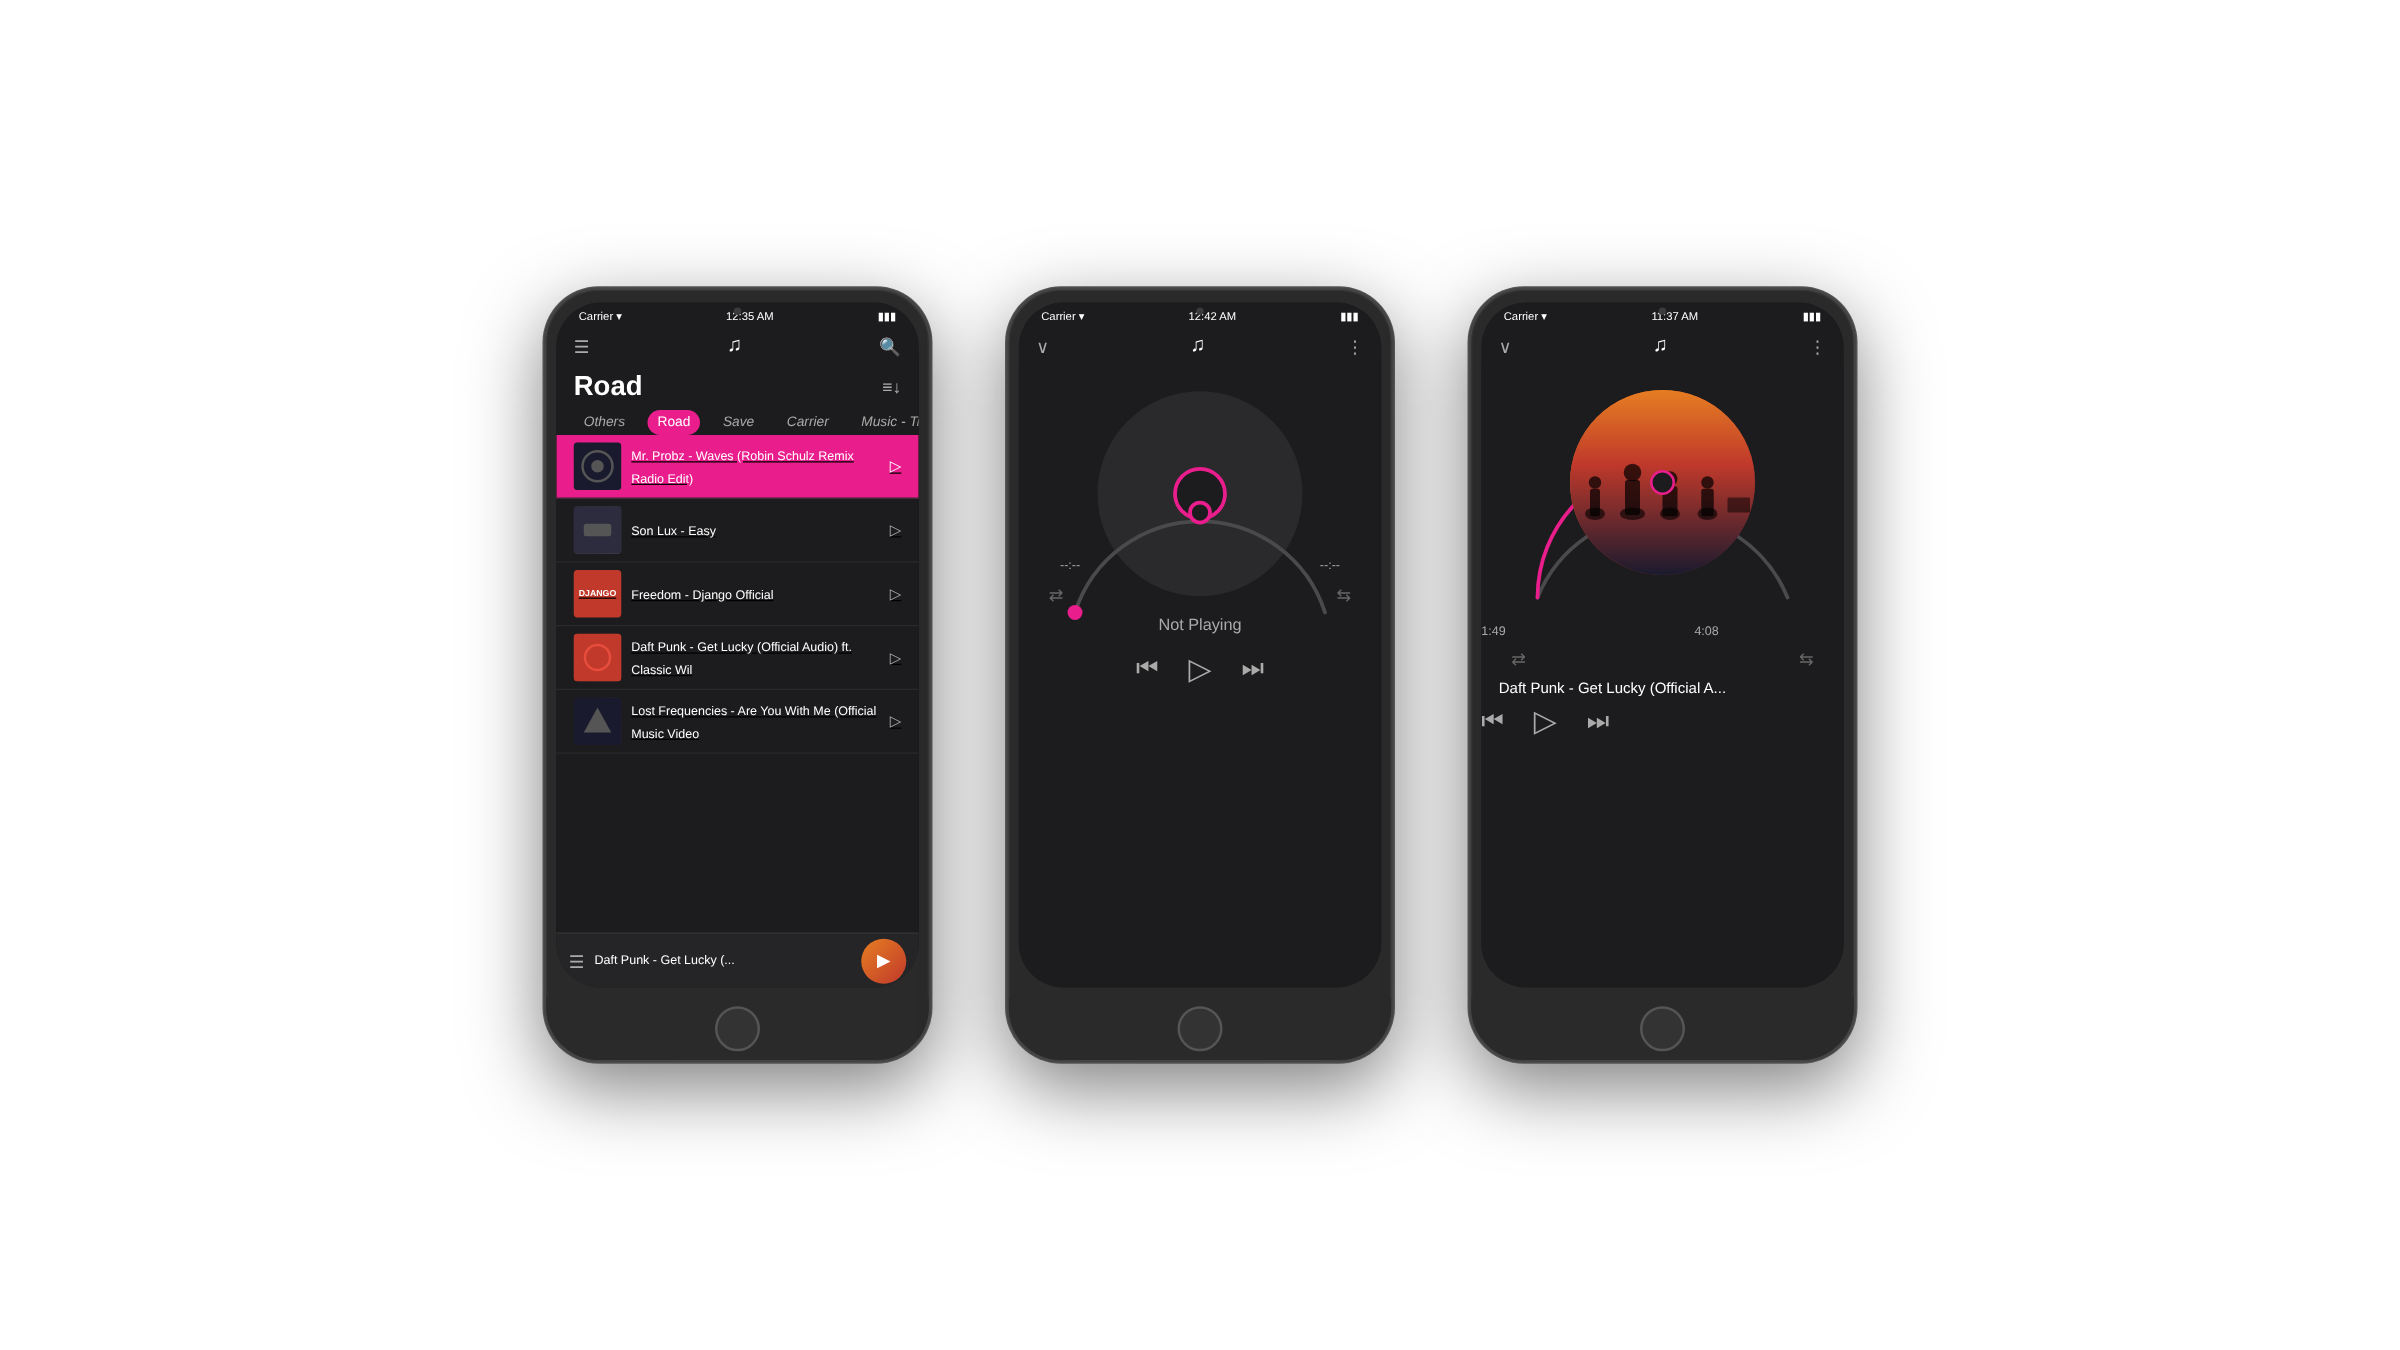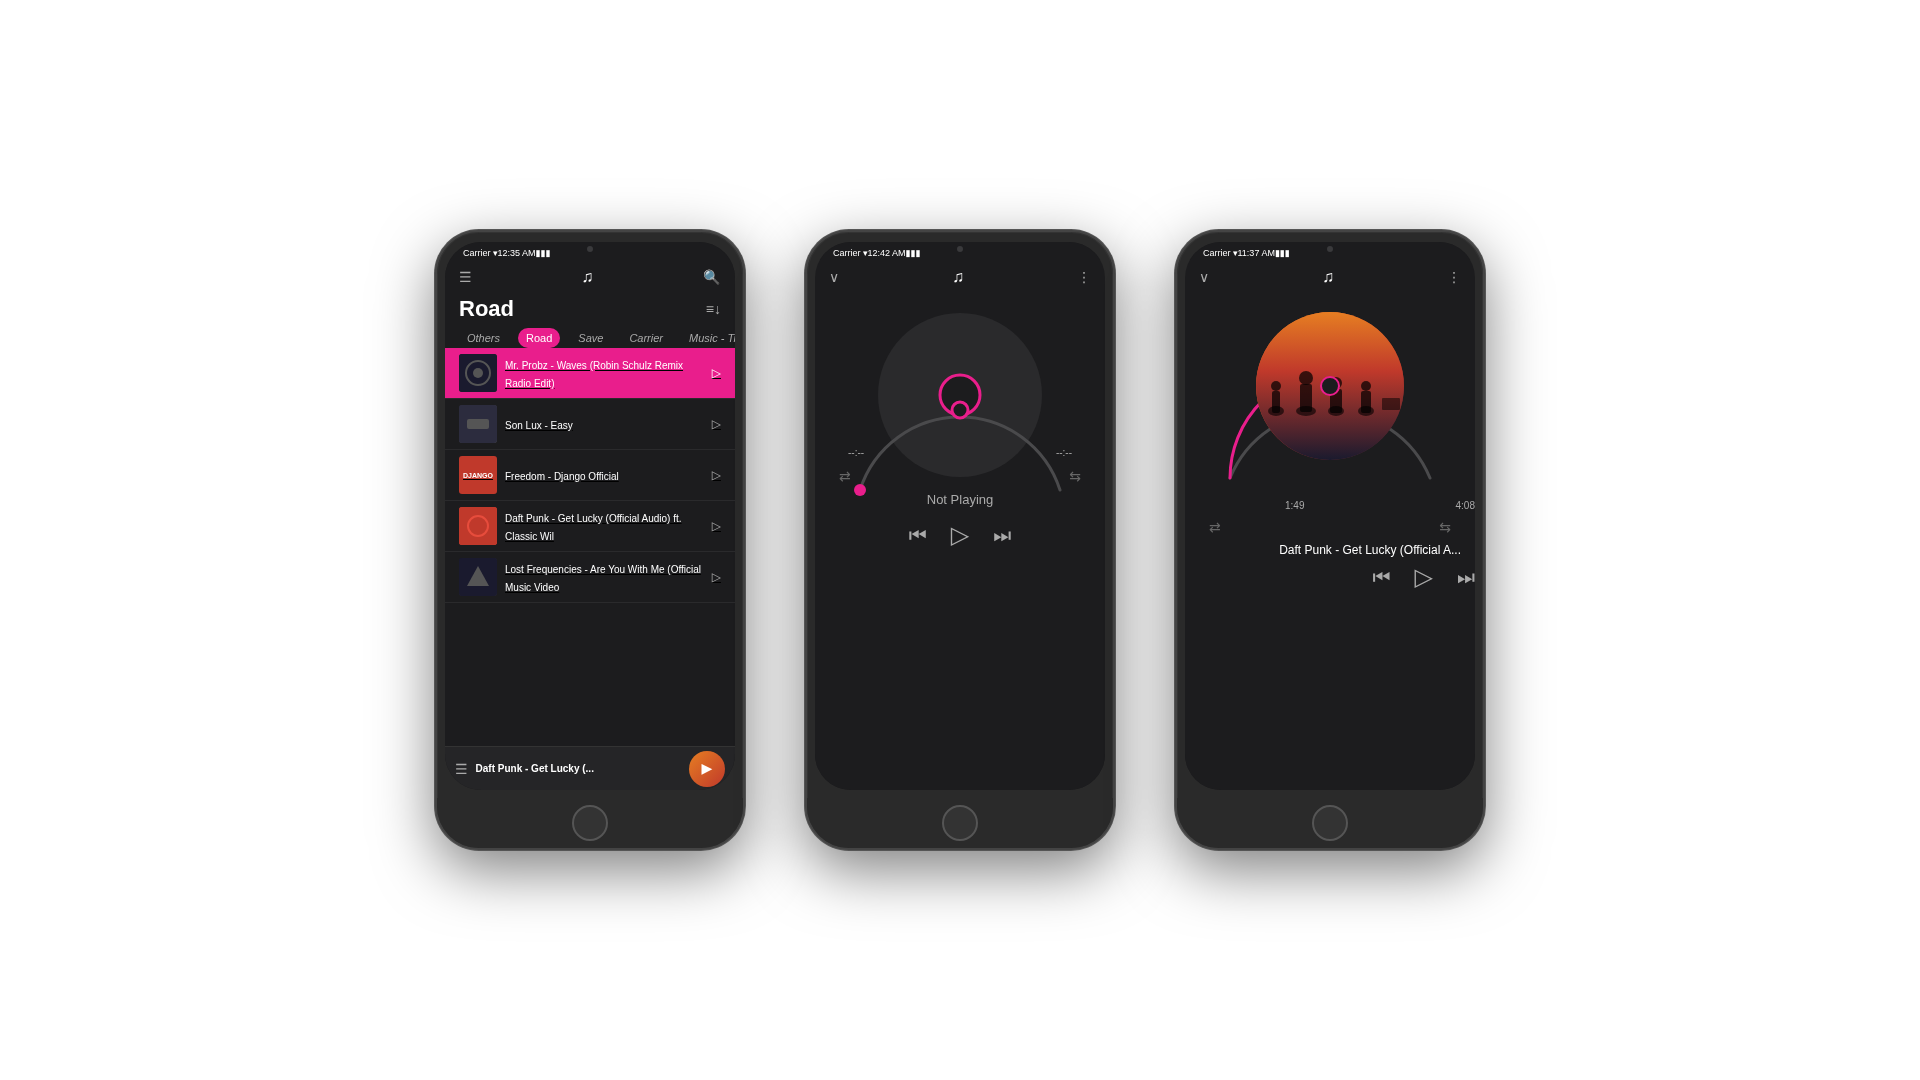--- a/index.html
+++ b/index.html
@@ -64,7 +64,7 @@
     
     .status-bar {
       display: flex;
-      justify-content: flex-start;
+      justify-content: space-between;
       align-items: center;
       padding: 6px 18px 2px;
       background: #1c1c1e;

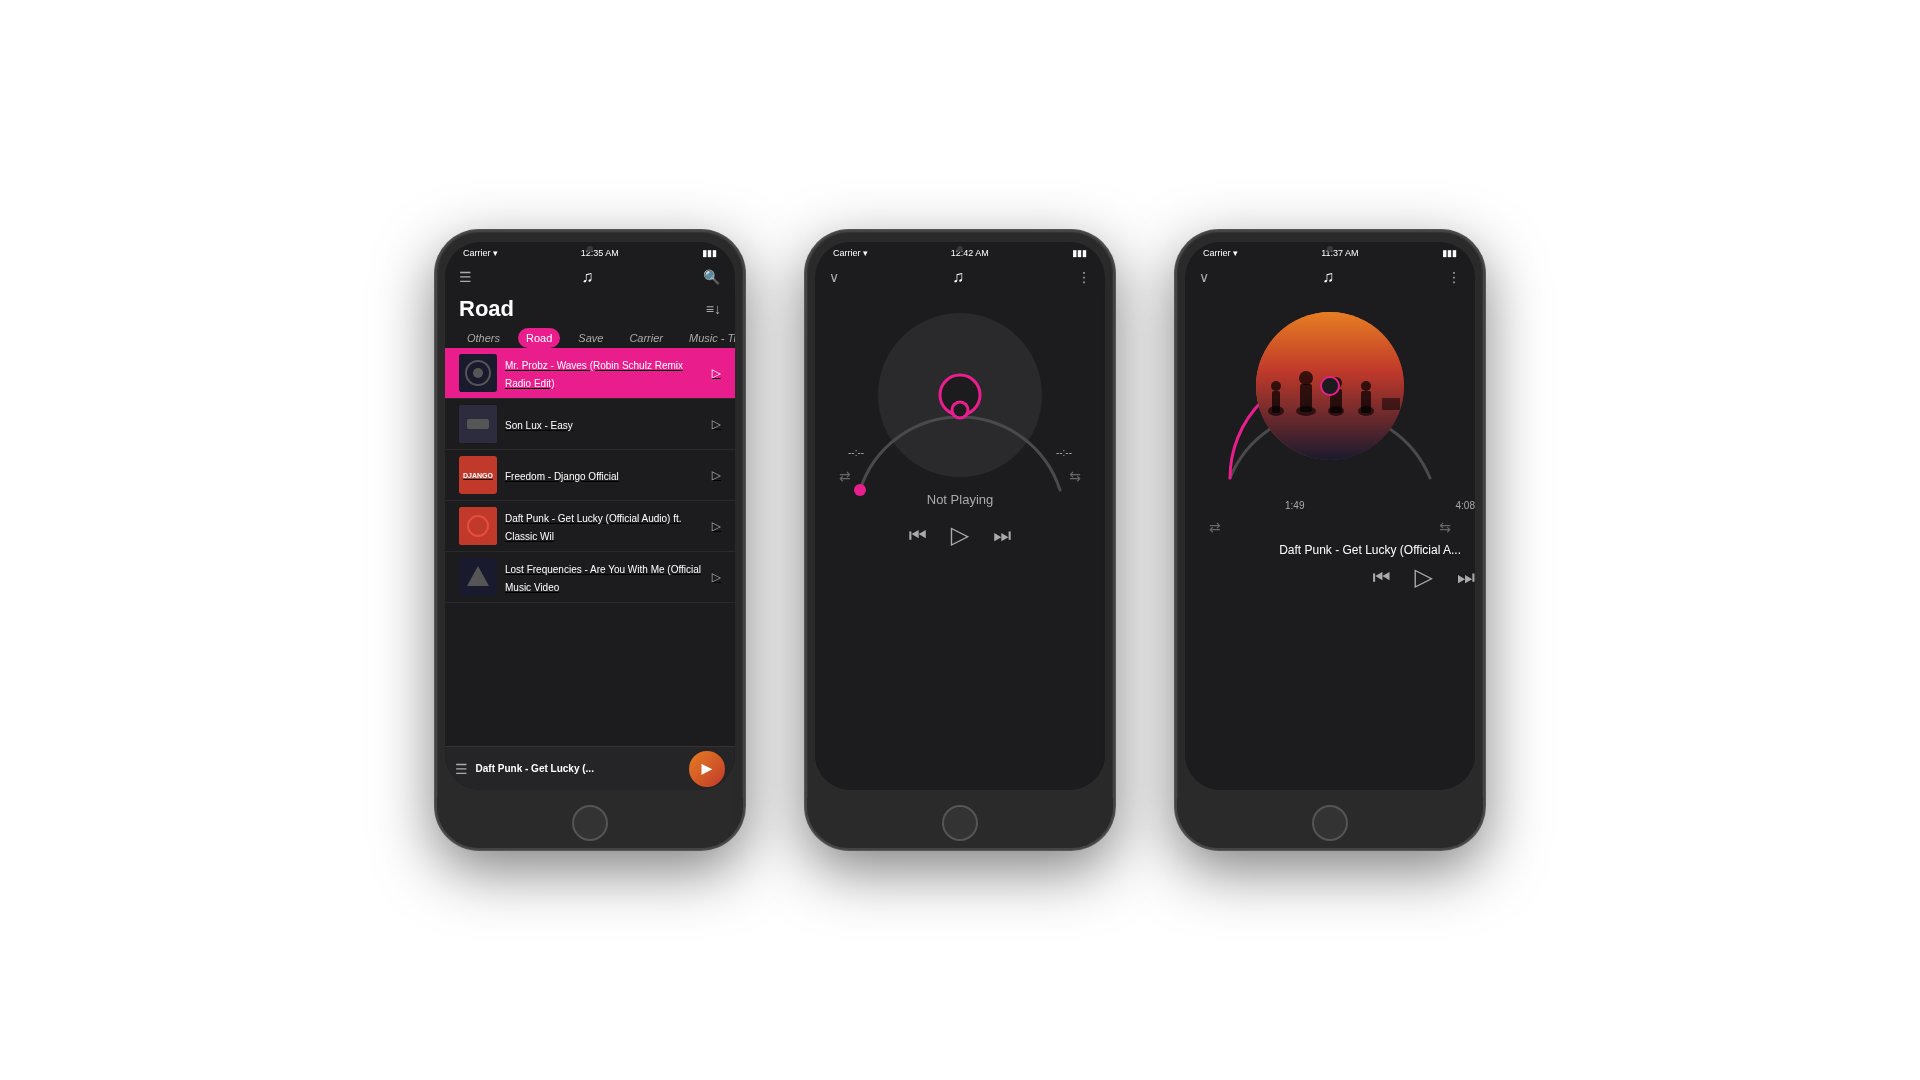--- a/index.html
+++ b/index.html
@@ -244,7 +244,7 @@
       flex: 1;
       display: flex;
       flex-direction: column;
-      align-items: flex-end;
+      align-items: flex-start;
       padding: 6px 0;
       background: #1c1c1e;
     }

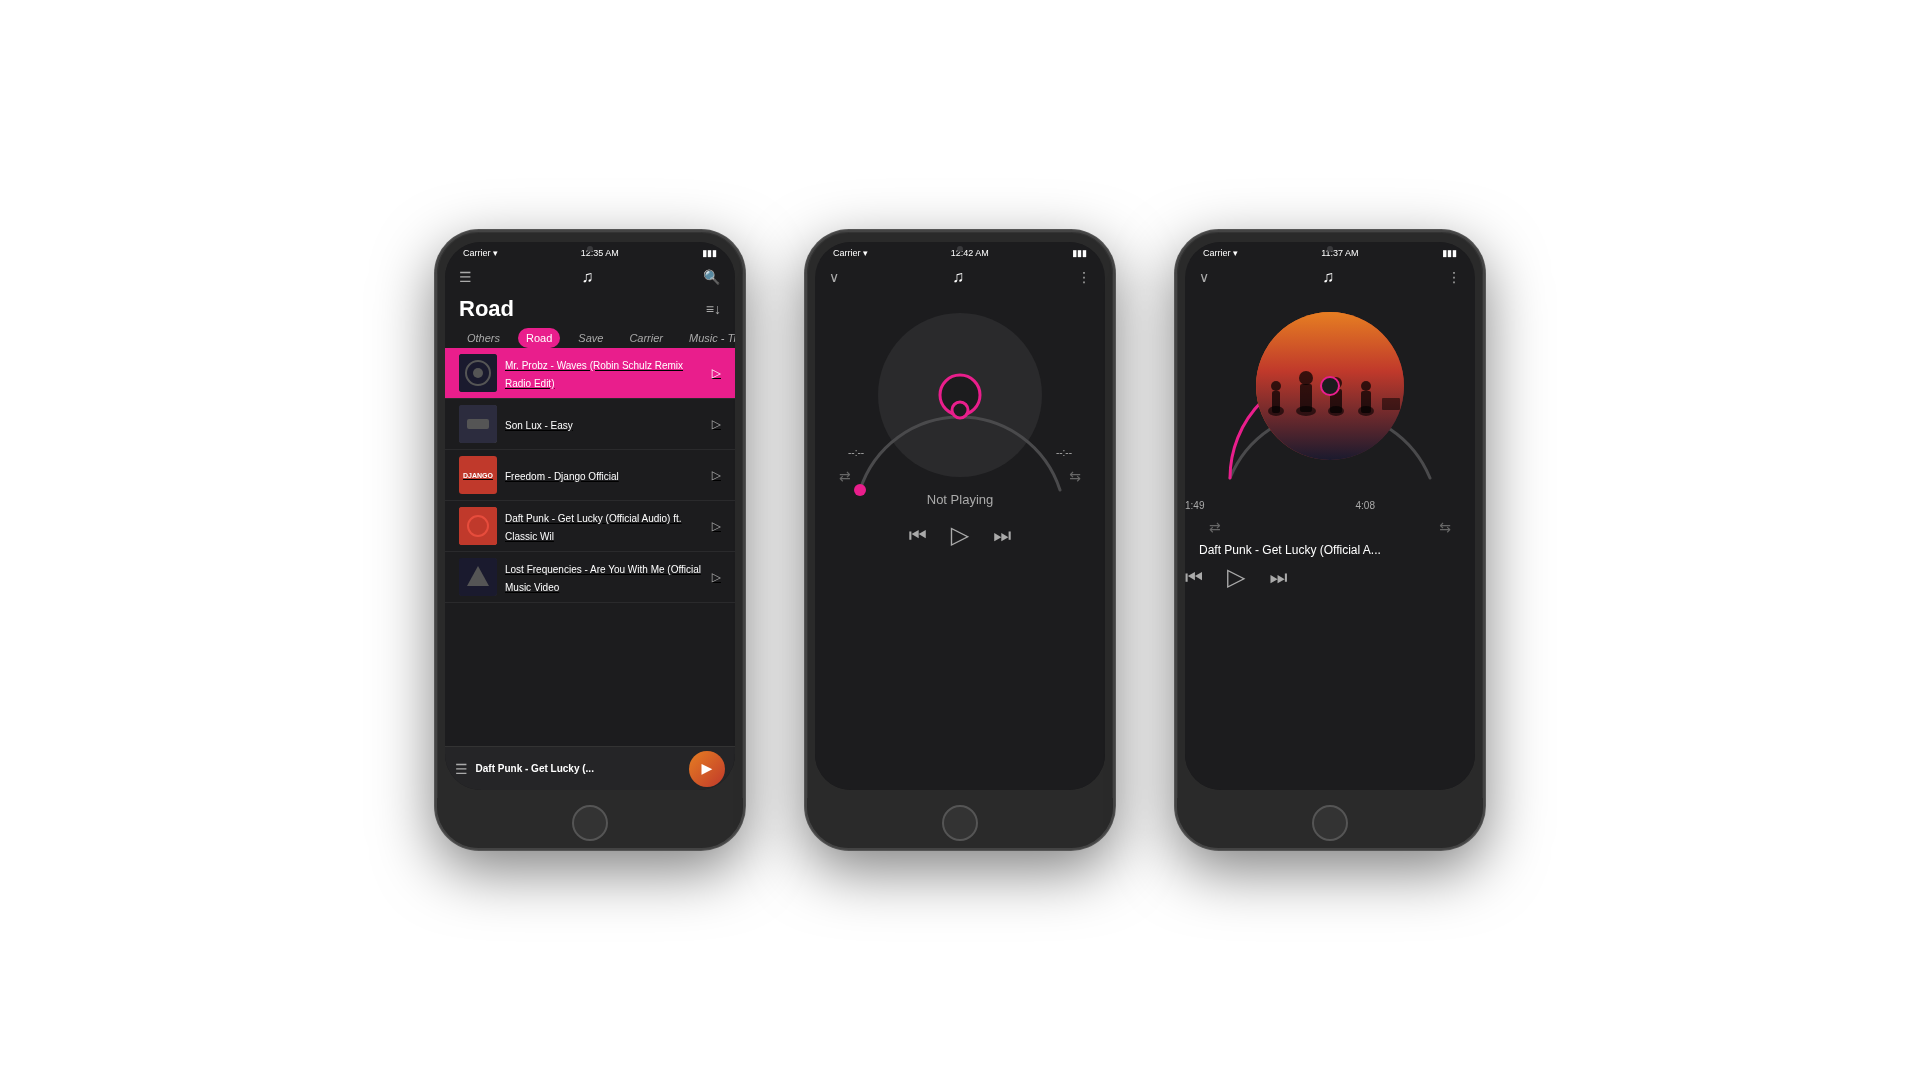--- a/index.html
+++ b/index.html
@@ -186,7 +186,7 @@
       flex-shrink: 0;
     }
     .mini-menu { color: #aaa; font-size: 14px; margin-right: 8px; }
-    .mini-title { flex: 1; color: #fff; font-size: 10px; font-weight: 700; }
+    .mini-title { flex: 1; color: #fff; font-size: 10px; font-weight: 400; }
     .mini-thumb {
       width: 36px;
       height: 36px;

